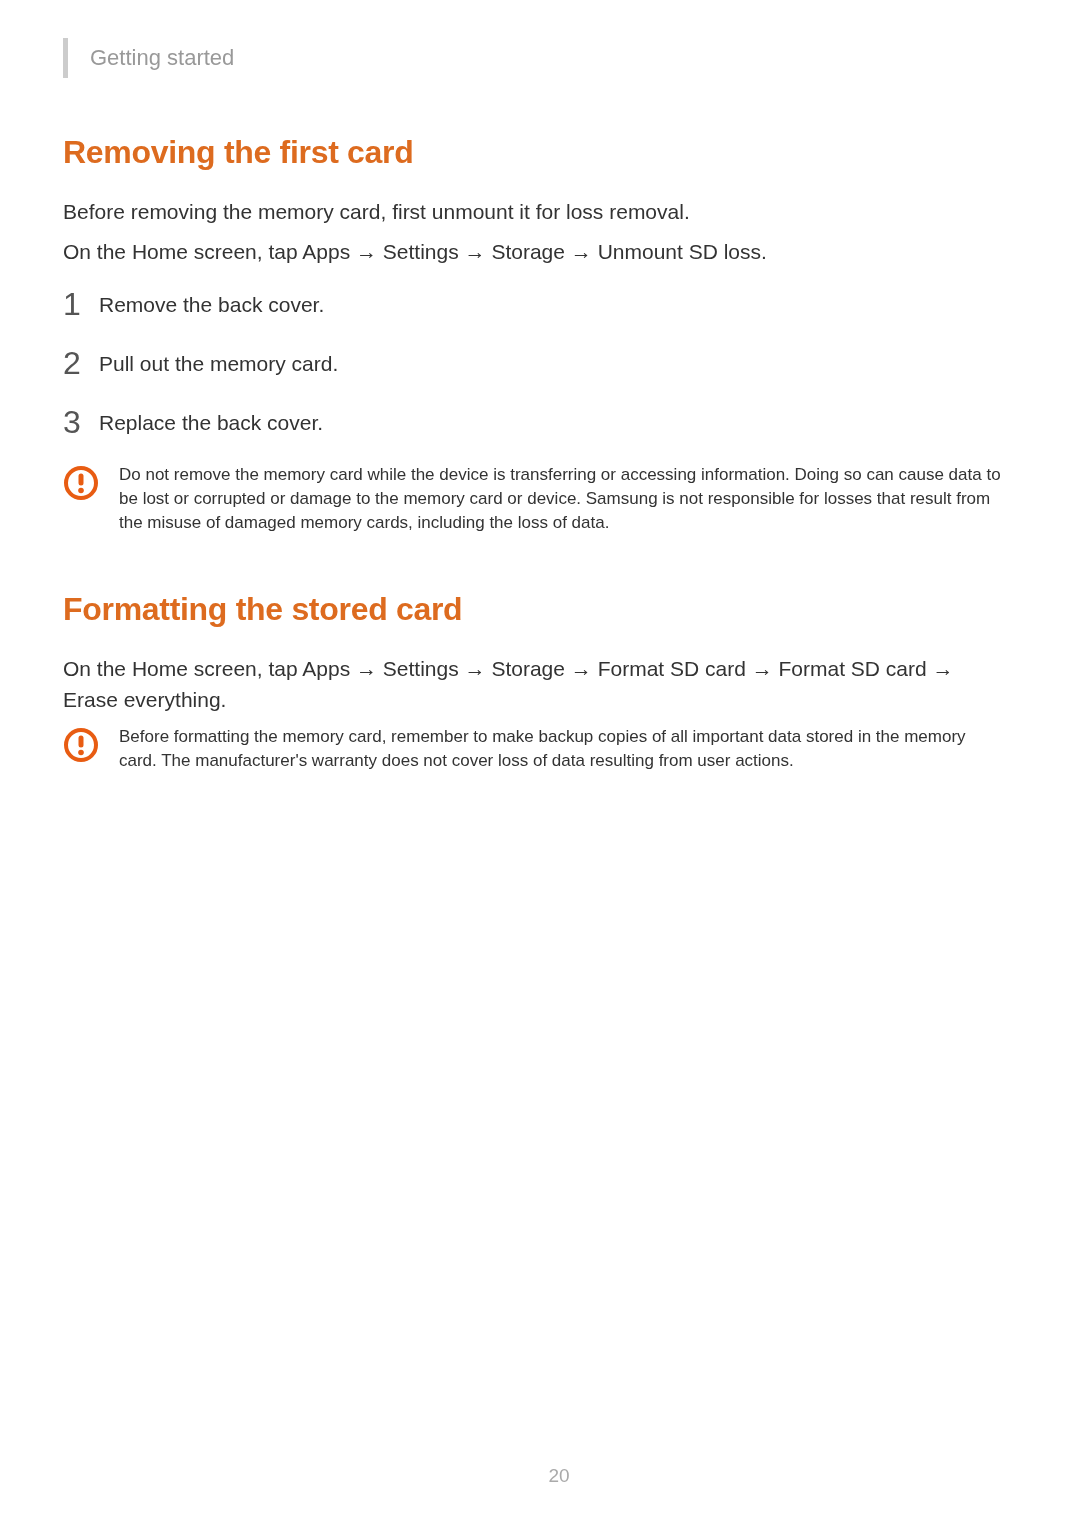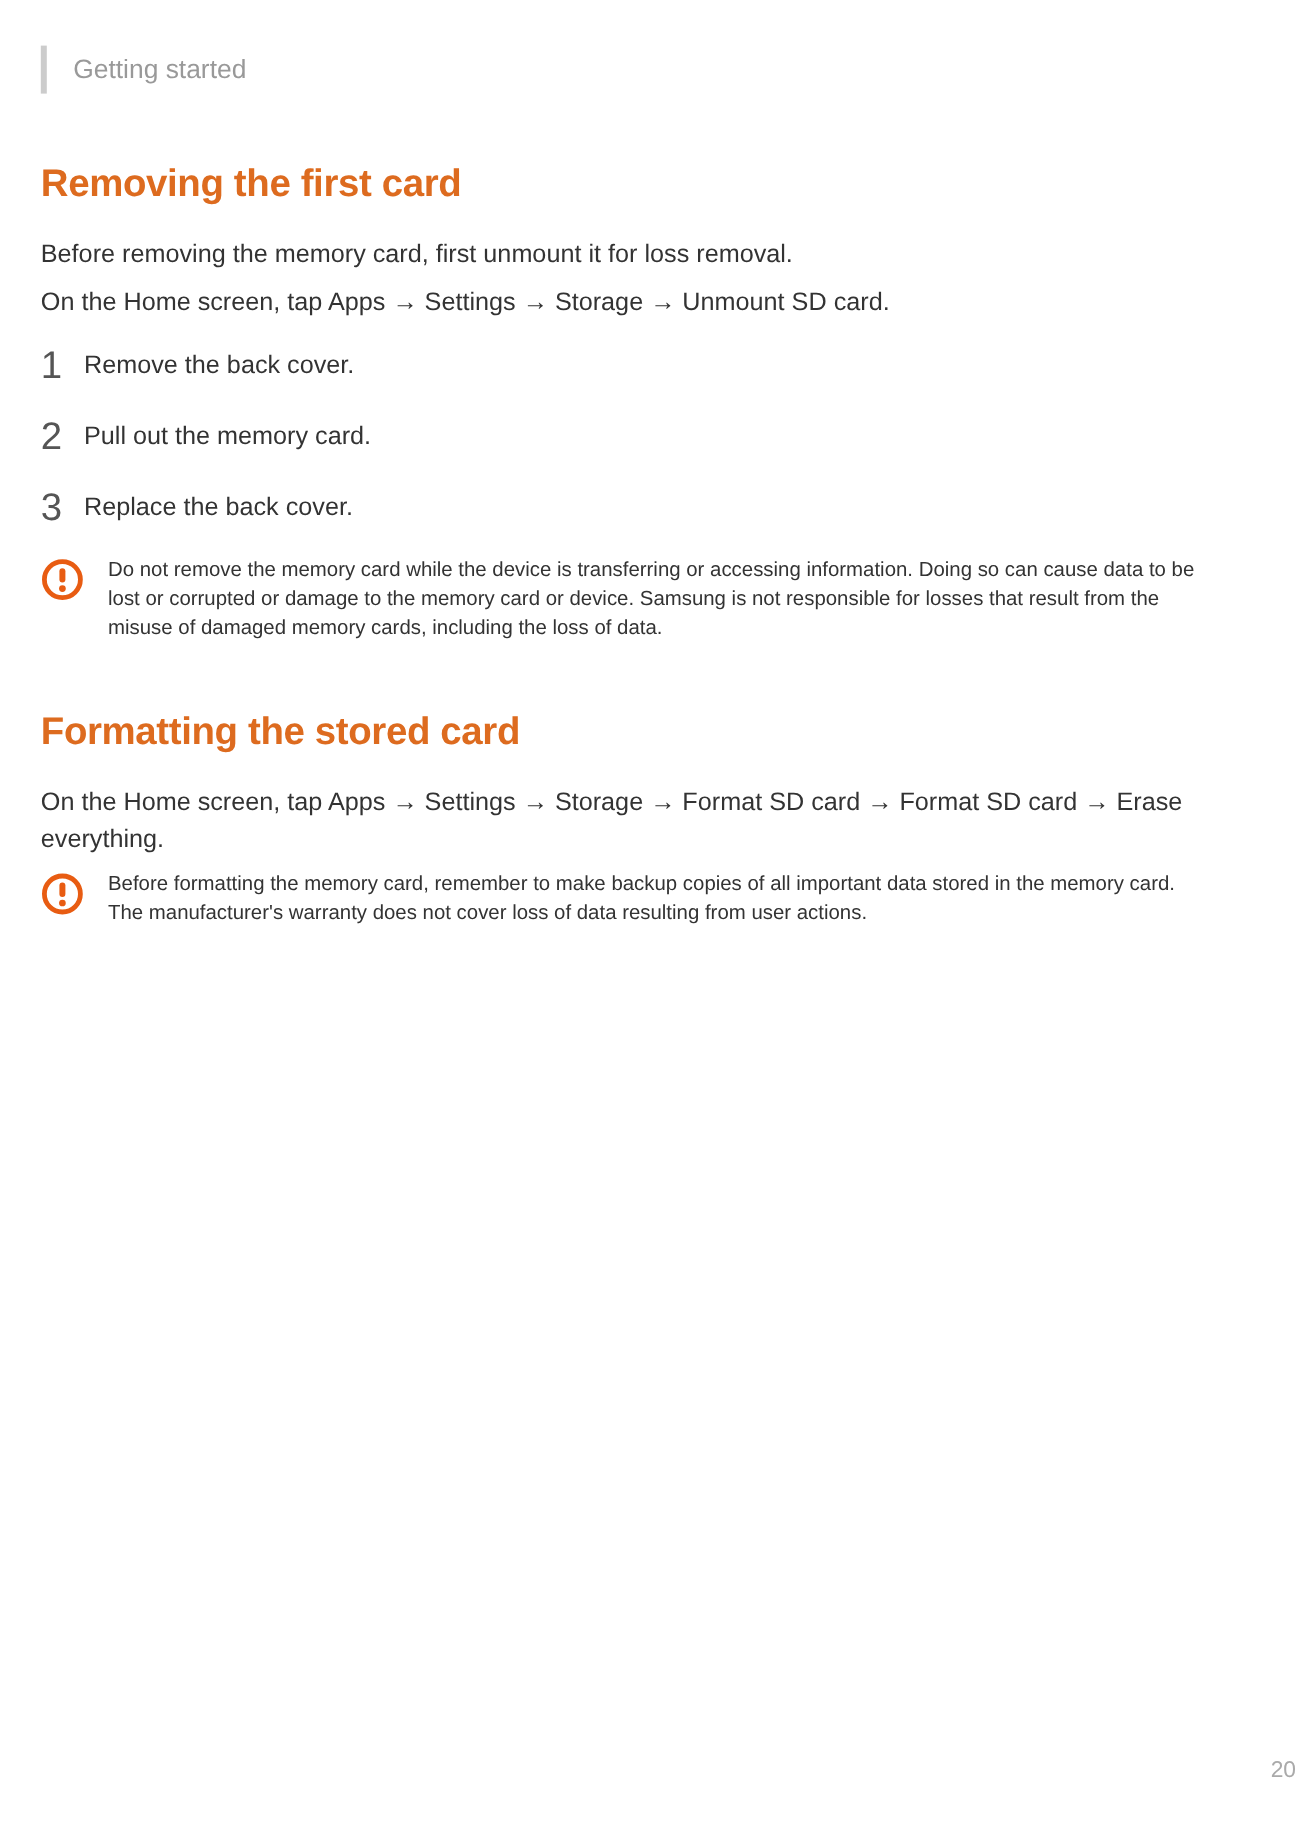--- a/index.html
+++ b/index.html
@@ -17,6 +17,7 @@
     }
     .page-container {
       padding: 38px 75px 0 34px;
+      margin-left: 29px;
     }
     .header-row {
       display: flex;

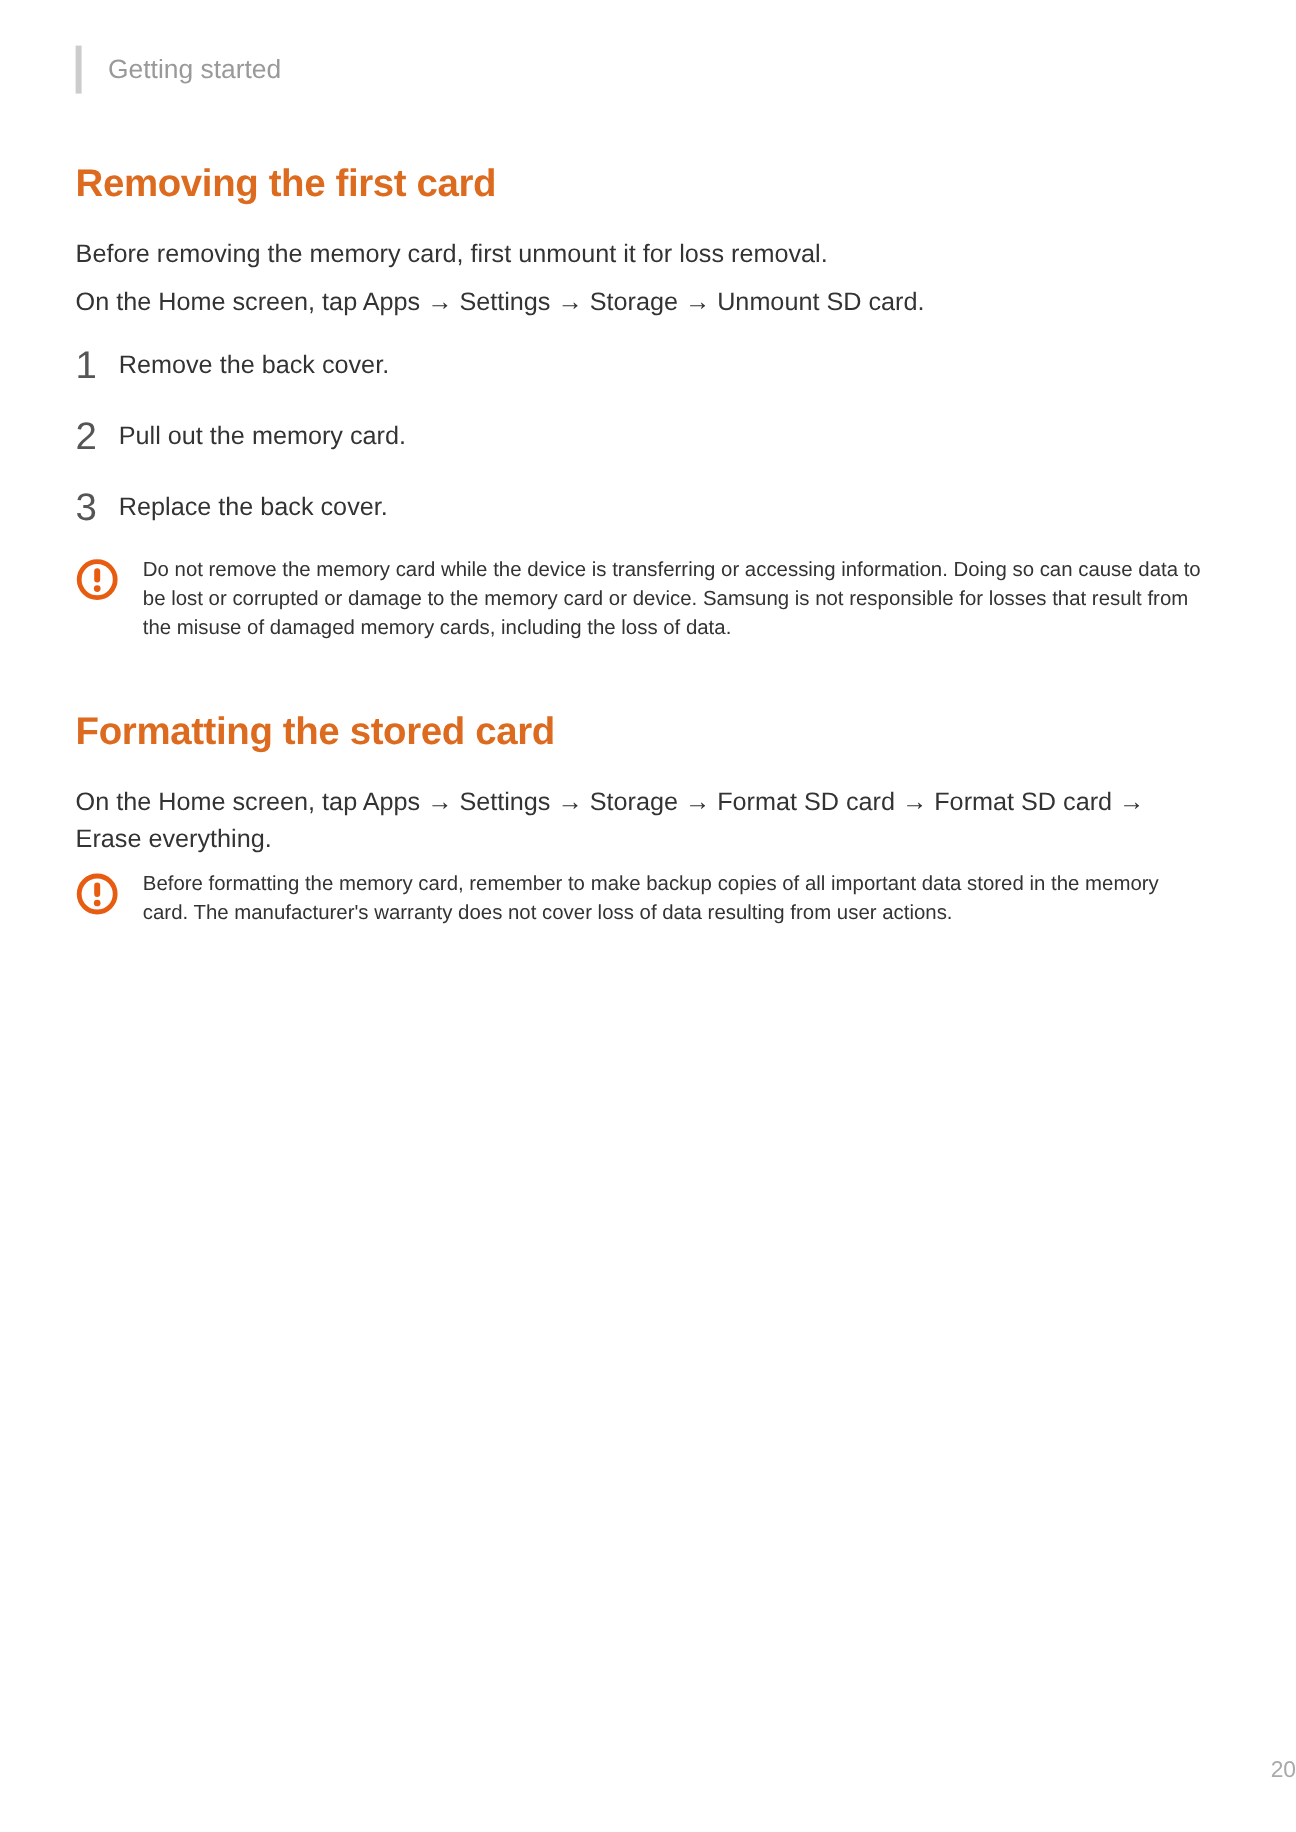--- a/index.html
+++ b/index.html
@@ -121,7 +121,7 @@
   <p class="body-para">Before removing the memory card, first unmount it for loss removal.</p>
 
   <p class="body-para">
-    <span>On the Home screen, tap </span><span class="bold">Apps</span><span class="arrow"> → </span><span class="bold">Settings</span><span class="arrow"> → </span><span class="bold">Storage</span><span class="arrow"> → </span><span class="bold">Unmount SD card</span><span>.</span>
+    <span>On the Home screen, tap </span><span class="bold">Apps</span><span class="arrow"> → </span><span class="bold">Settings</span><span class="arrow"> → </span><span class="bold">Storage</span><span class="arrow"> → </span><span class="bold">Unmount SD loss</span><span>.</span>
   </p>
 
   <ol class="ordered-list">

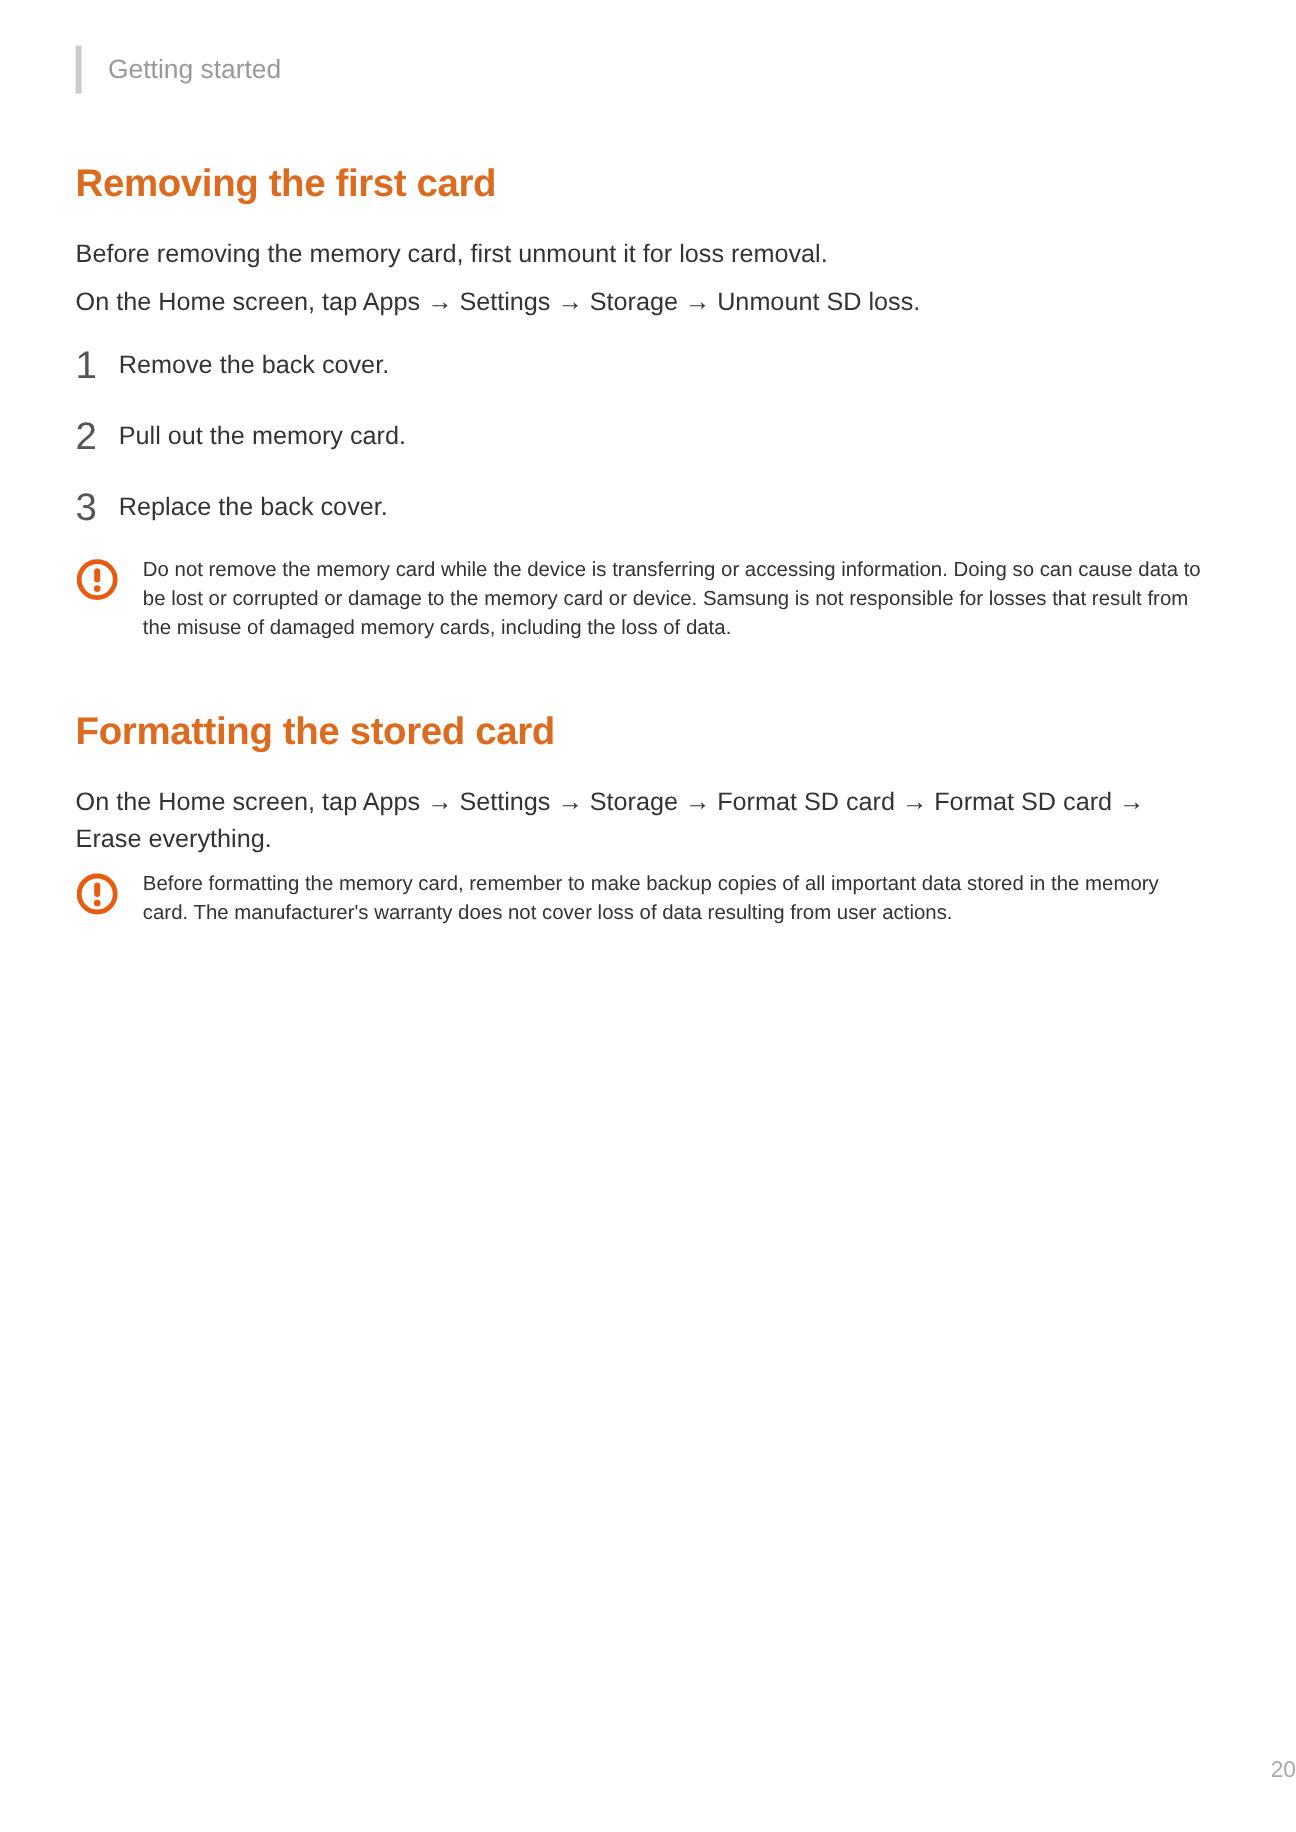--- a/index.html
+++ b/index.html
@@ -97,7 +97,7 @@
       bottom: 40px;
       left: 0;
       right: 0;
-      text-align: right;
+      text-align: center;
       color: #aaaaaa;
       font-size: 19px;
       margin-left: 38px;

